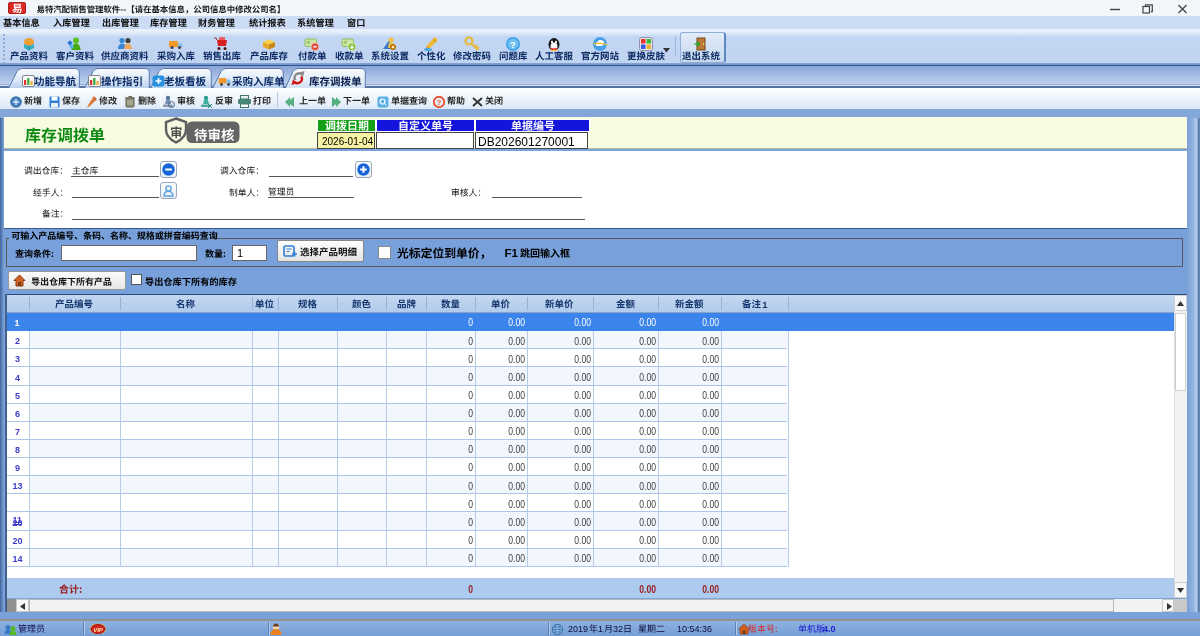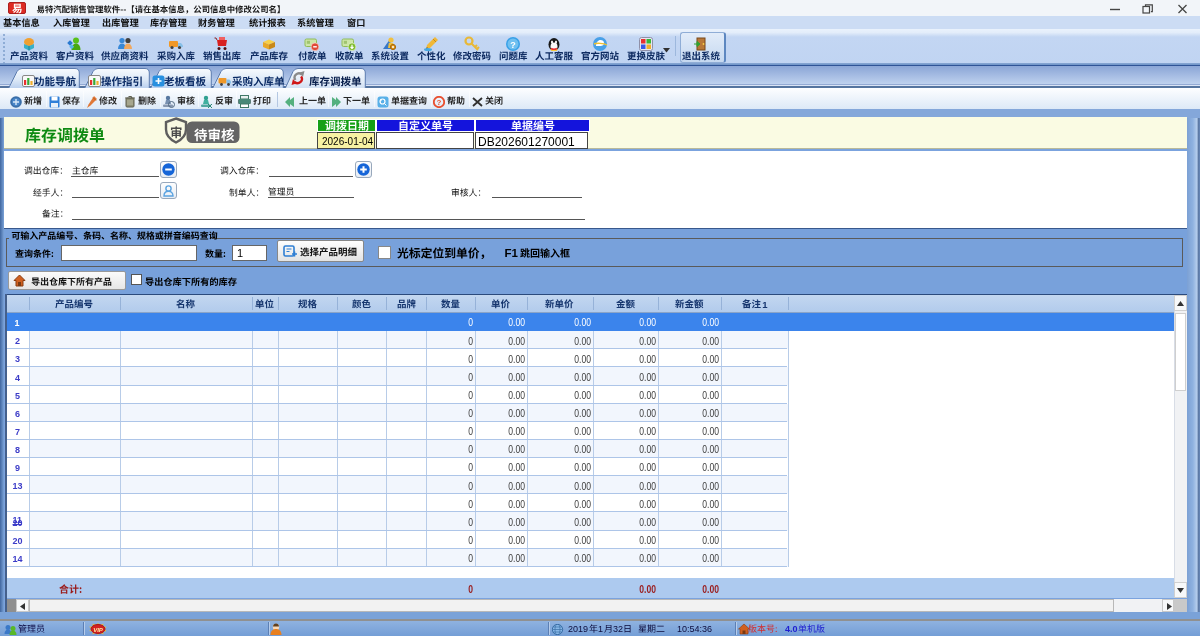--- a/index.html
+++ b/index.html
@@ -1374,7 +1374,7 @@
       <use href="#r181" x="36"></use>
     </g>
   </svg>
-<div style="position:absolute;left:785px;top:623.7px;font:bold 9px 'Liberation Sans',sans-serif;color:#1f1fd0;white-space:nowrap;">4.0</div>
+<div style="position:absolute;left:823px;top:623.7px;font:bold 9px 'Liberation Sans',sans-serif;color:#1f1fd0;white-space:nowrap;">4.0</div>
 <svg style="position:absolute;left:798px;top:624.1px;overflow:visible" width="28" height="10.4" viewBox="0 0 37.3 13.9">
     <g fill="#1f1fd0" transform="translate(0,10.6)">
       <use href="#r127" x="0"></use>

